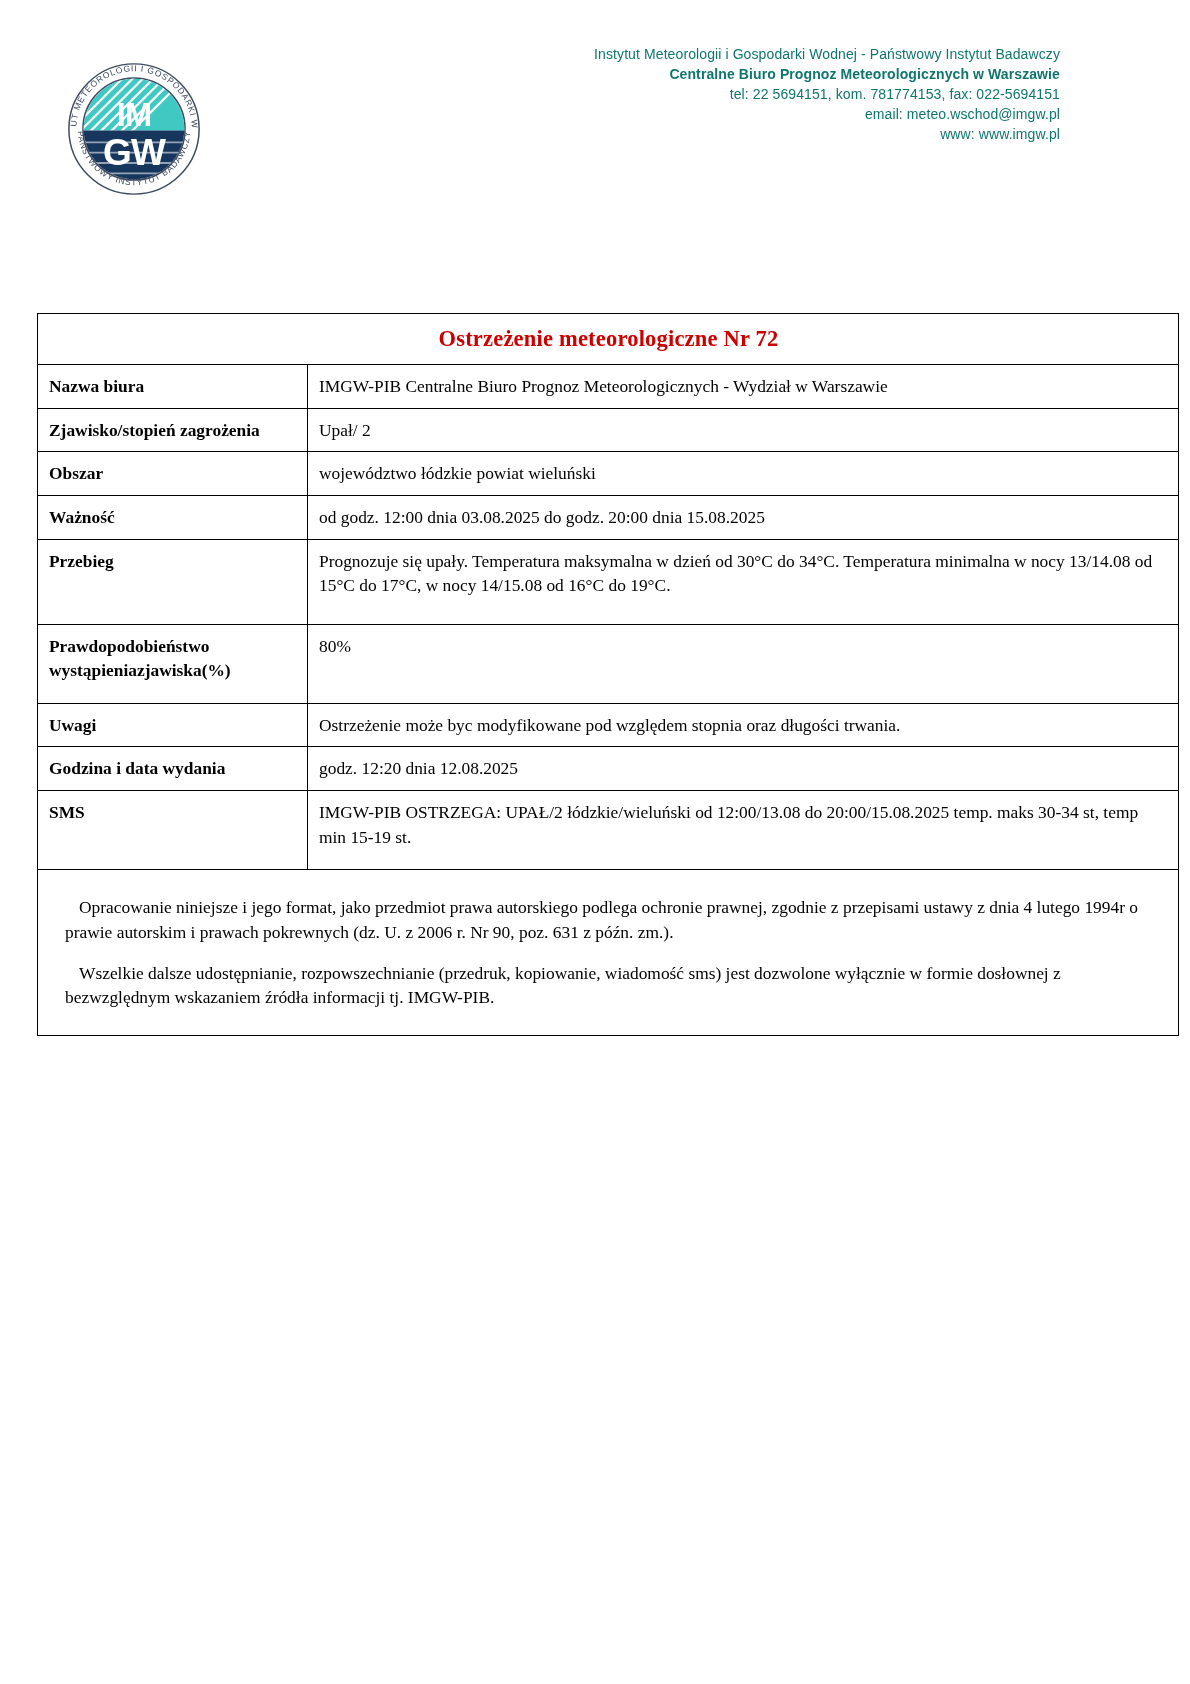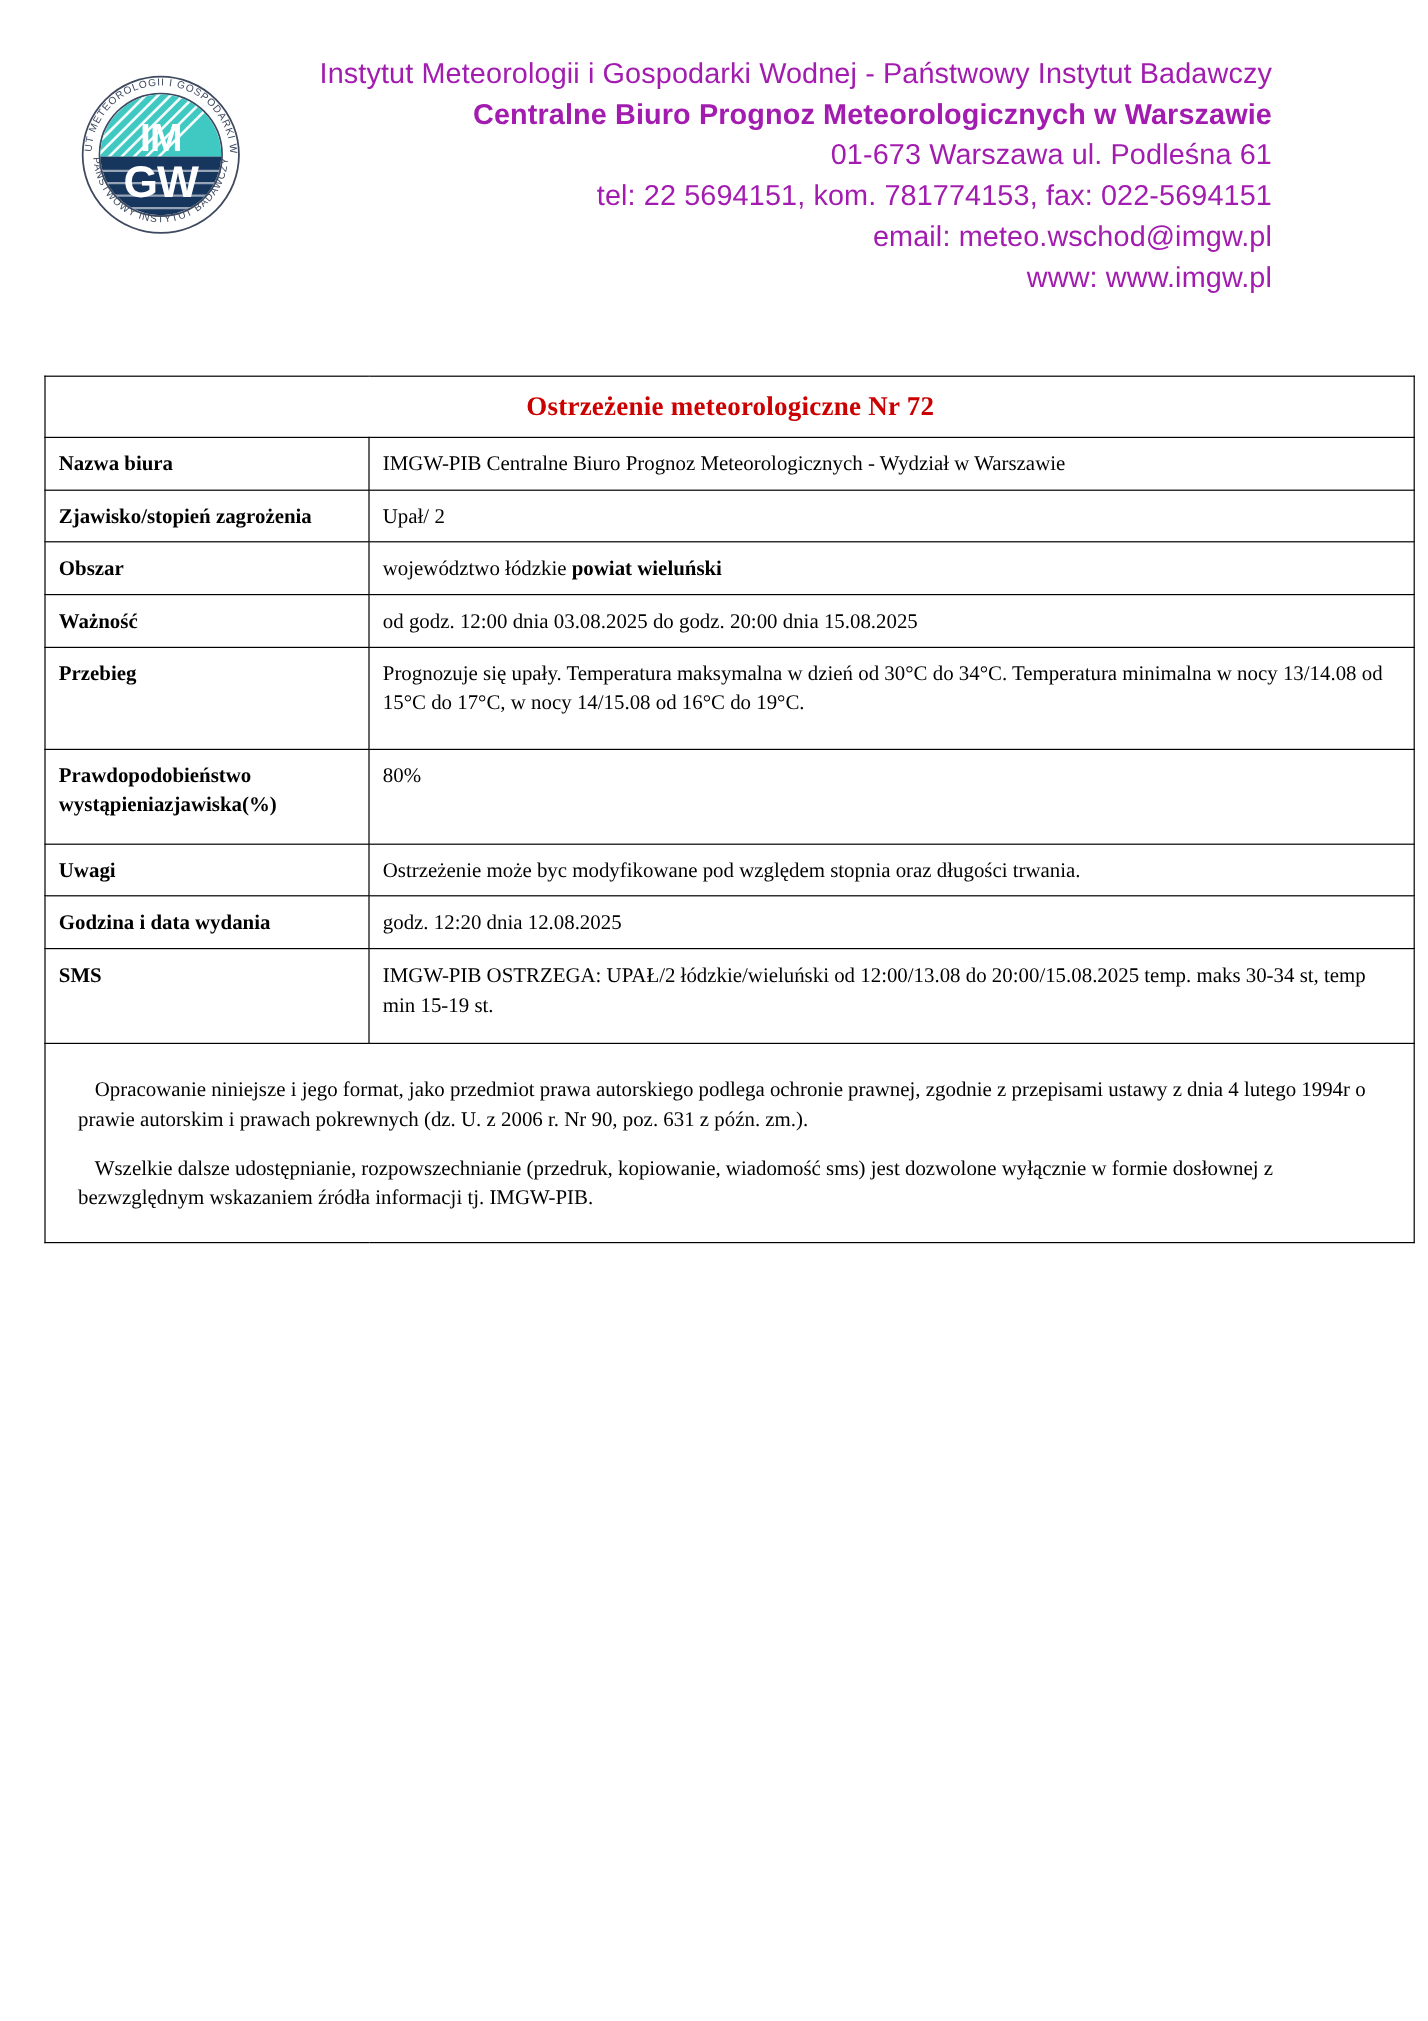--- a/index.html
+++ b/index.html
@@ -38,8 +38,8 @@
     text-align: right;
     padding-right: 98px;
     font-family: "Liberation Sans", sans-serif;
-    color: #a21caf;
-    font-size: 24px;
+    color: #0f766e;
+    font-size: 14px;
     line-height: 1.42;
     letter-spacing: 0.1px;
   }

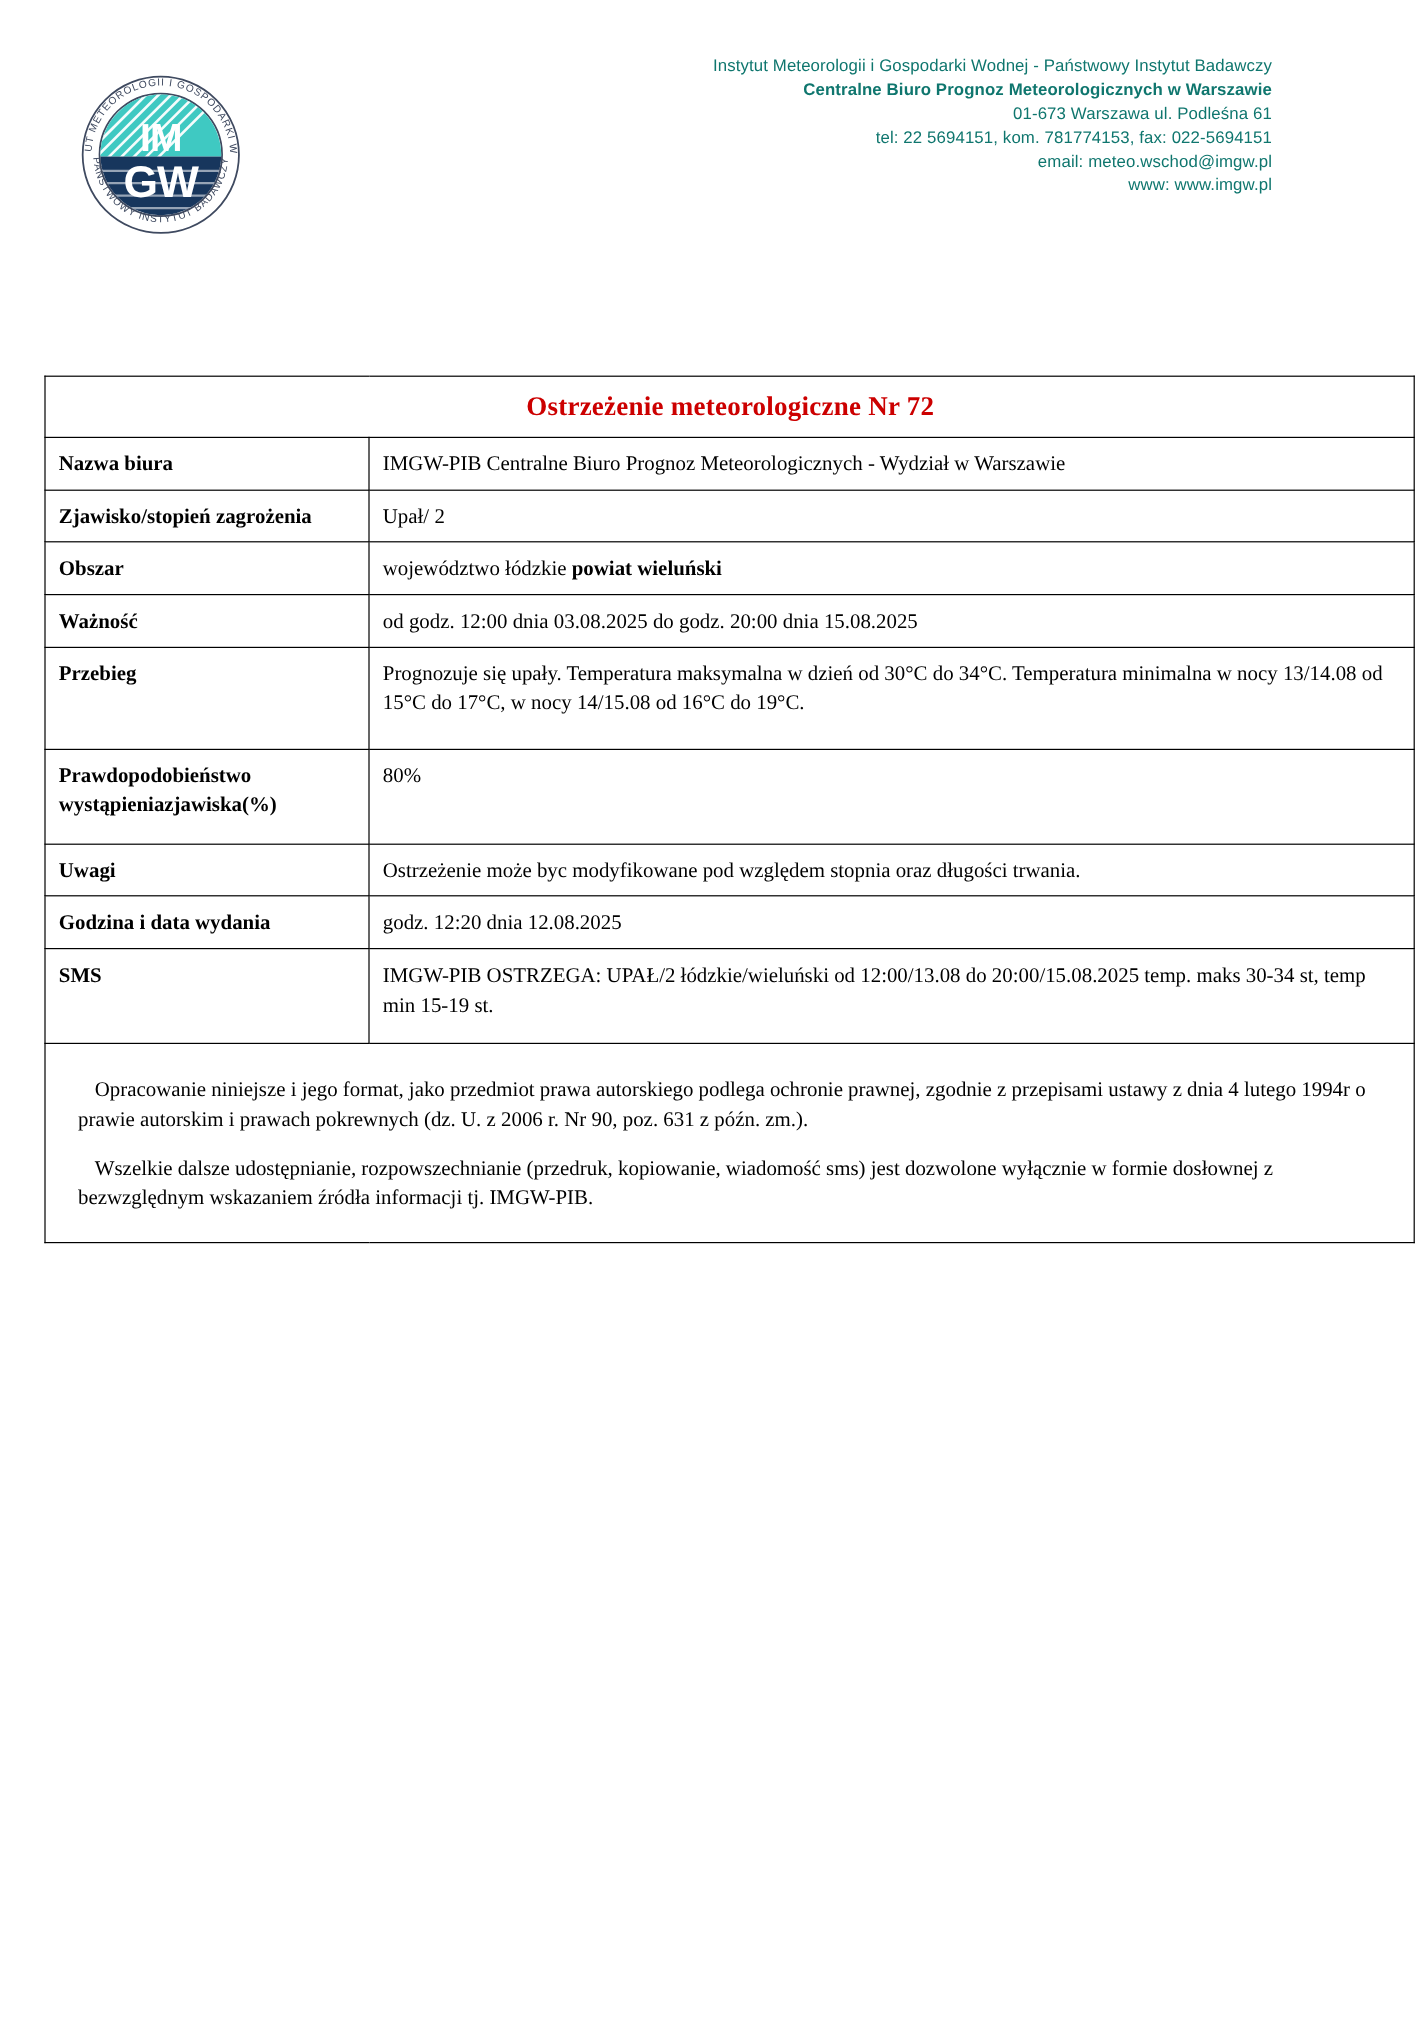--- a/index.html
+++ b/index.html
@@ -147,7 +147,6 @@
   <div class="header-text">
     <div>Instytut Meteorologii i Gospodarki Wodnej - Państwowy Instytut Badawczy</div>
     <div class="bold">Centralne Biuro Prognoz Meteorologicznych w Warszawie</div>
-    <div>01-673 Warszawa ul. Podleśna   61</div>
     <div>tel: 22 5694151, kom. 781774153, fax: 022-5694151</div>
     <div>email: meteo.wschod@imgw.pl</div>
     <div>www: www.imgw.pl</div>

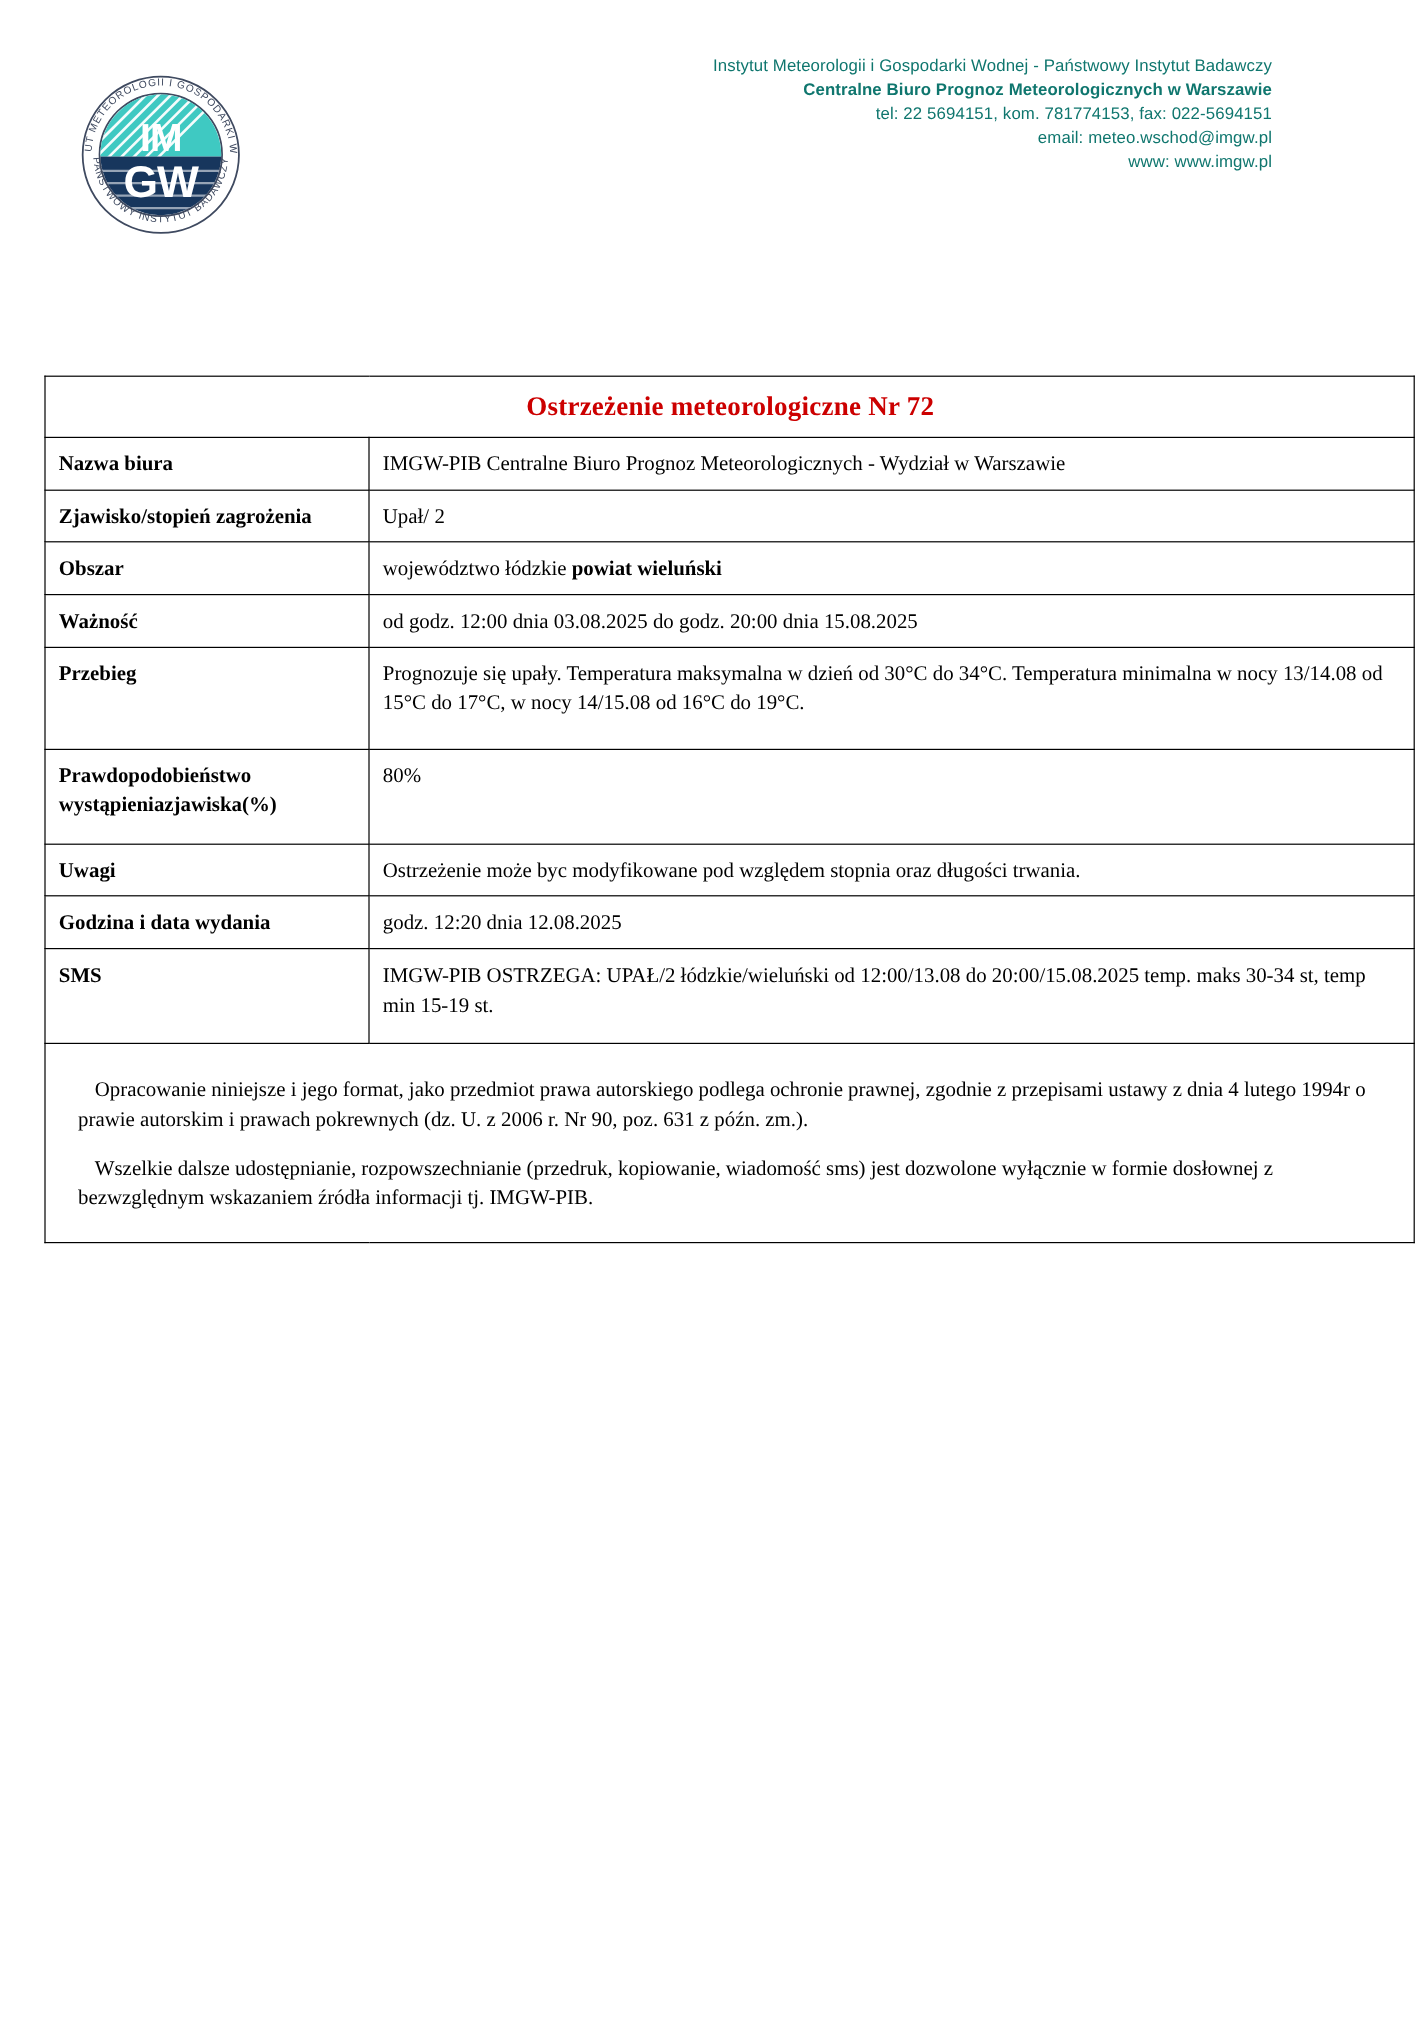--- a/index.html
+++ b/index.html
@@ -85,7 +85,7 @@
   td.value {
     font-size: 17.4px;
   }
-  td.value b { font-weight: bold; }
+  td.value b { font-weight: normal; }
   .row-std  { height: 36px; }
   td.footer-cell {
     padding: 11px 12px 14px 11px;

